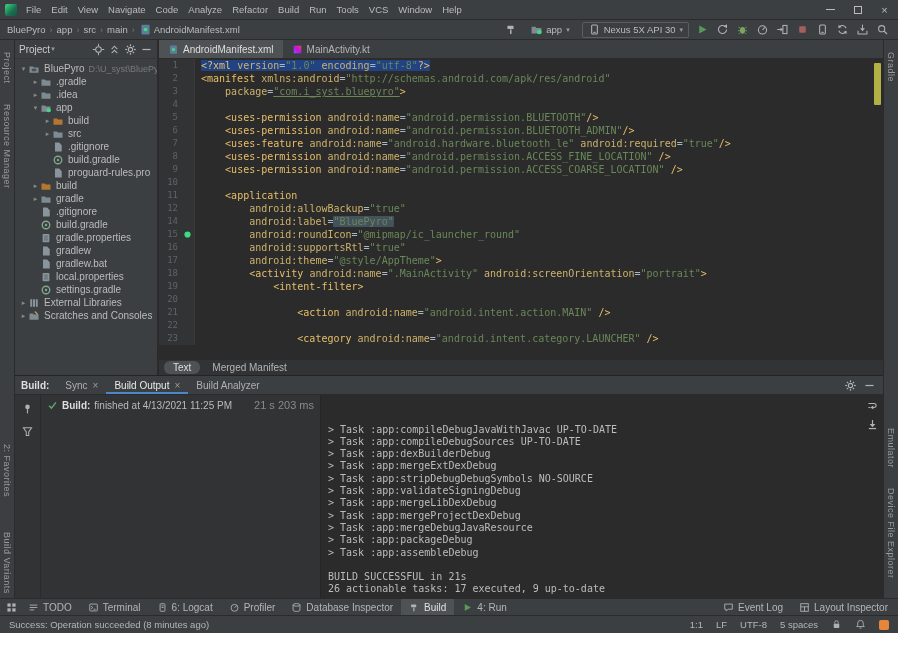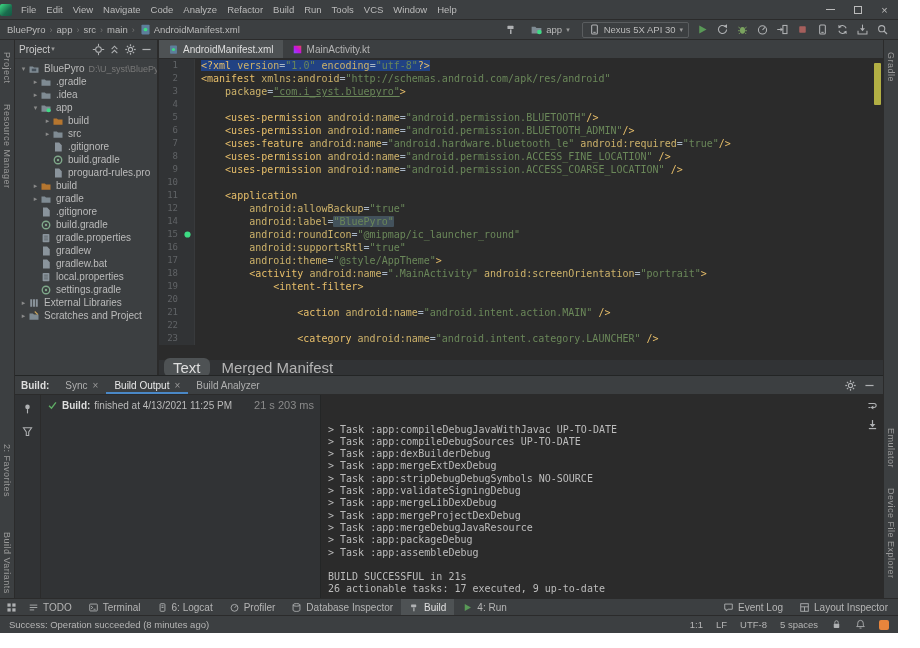--- a/index.html
+++ b/index.html
@@ -8,7 +8,7 @@
   .window{position:absolute;left:0;top:0;width:898px;height:633px;background:#2b2b2b;color:#bbb;font-size:10px;overflow:hidden}
 
   
-  .titlebar{position:absolute;left:0;top:0;right:0;height:20px;background:#3c3f41;border-bottom:1px solid #2b2b2b;display:flex;align-items:center;}
+  .titlebar{position:absolute;left:0;top:0;right:0;height:20px;background:#3c3f41;border-bottom:1px solid #2b2b2b;display:flex;align-items:center;padding-left:5px}
   .app-icon{width:12px;height:12px;border-radius:2px;background:linear-gradient(135deg,#3ddc84,#1a6e4e 60%,#145744);flex:none;margin-right:4px}
   .menus{display:flex;z-index:2}
   .menu-item{padding:0 5px;font-size:9.5px;color:#bbb;cursor:default}

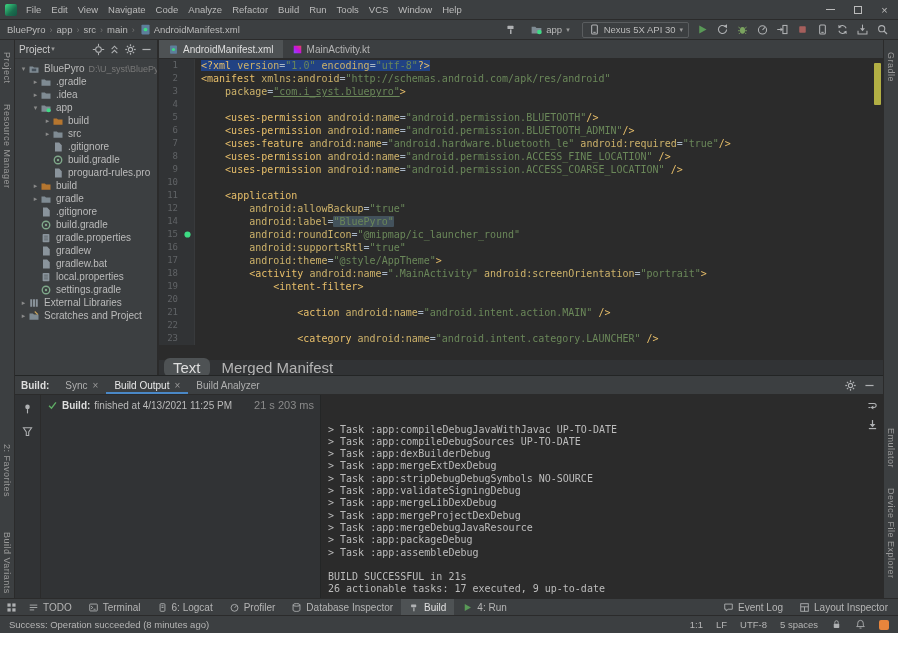--- a/index.html
+++ b/index.html
@@ -515,7 +515,7 @@
                 <line x1="9" y1="2" x2="13" y2="6" stroke="#cba45b" stroke-width="1.5"></line>
               </svg>
             </span>
-            <span>Scratches and Project</span>
+            <span>Scratches and Consoles</span>
           </div>
         </div>
     </div>

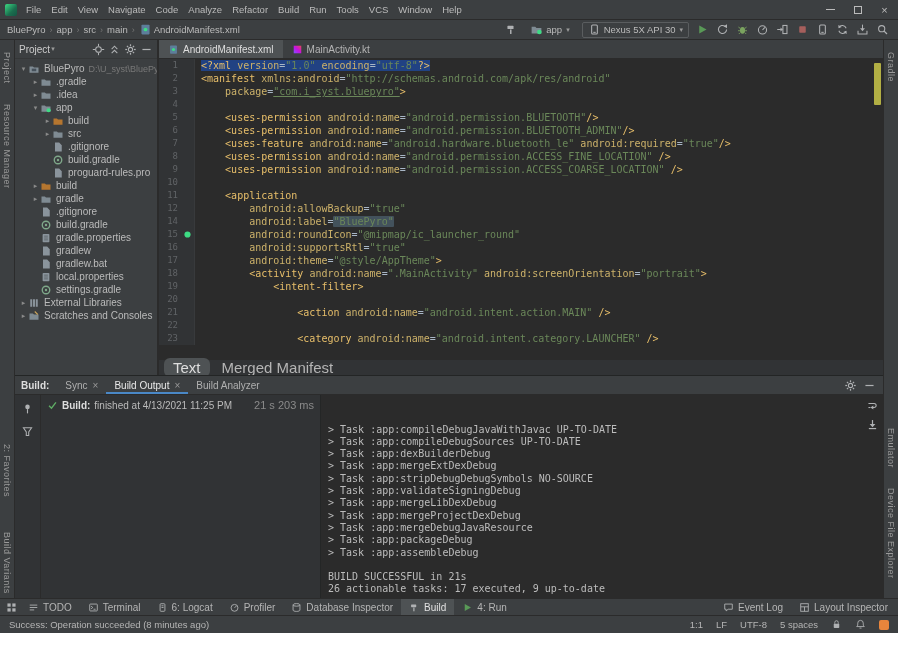--- a/index.html
+++ b/index.html
@@ -72,7 +72,7 @@
   .seltext{background:#214283}
   .stripe{position:absolute;right:2px;top:4px;width:7px;height:42px;background:#b2af44;border-radius:1px}
   .bottom-tabs{position:absolute;left:0;right:0;bottom:0;height:16px;background:#313335;border-top:1px solid #2b2b2b;display:flex;align-items:center;gap:3px;padding-left:5px}
-  .btab{padding:1px 9px;font-size:15px;color:#b5b5b5;border-radius:6px}
+  .btab{padding:1px 9px;font-size:10px;color:#b5b5b5;border-radius:6px}
   .btab.active{background:#4e5254;color:#dedede}
 
   

